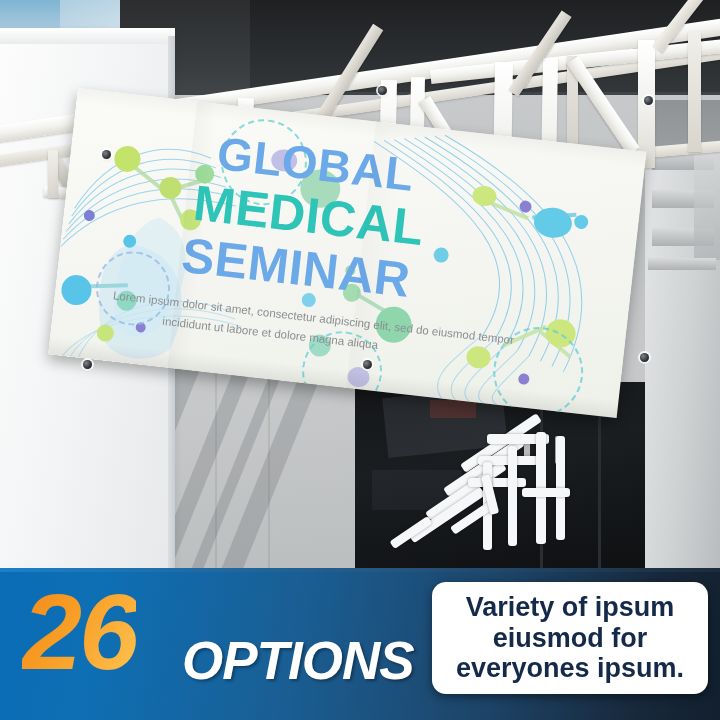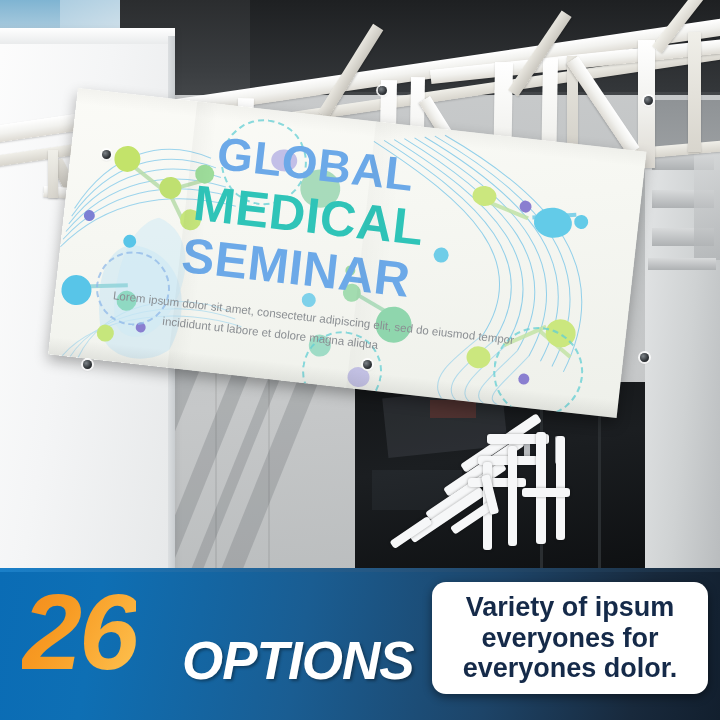--- a/index.html
+++ b/index.html
@@ -323,7 +323,7 @@
 
   <div class="whitebox">
     <div class="wb-line">Variety of ipsum</div>
-    <div class="wb-line">everyones for</div>
+    <div class="wb-line">eiusmod for</div>
     <div class="wb-line">everyones dolor.</div>
   </div>
 

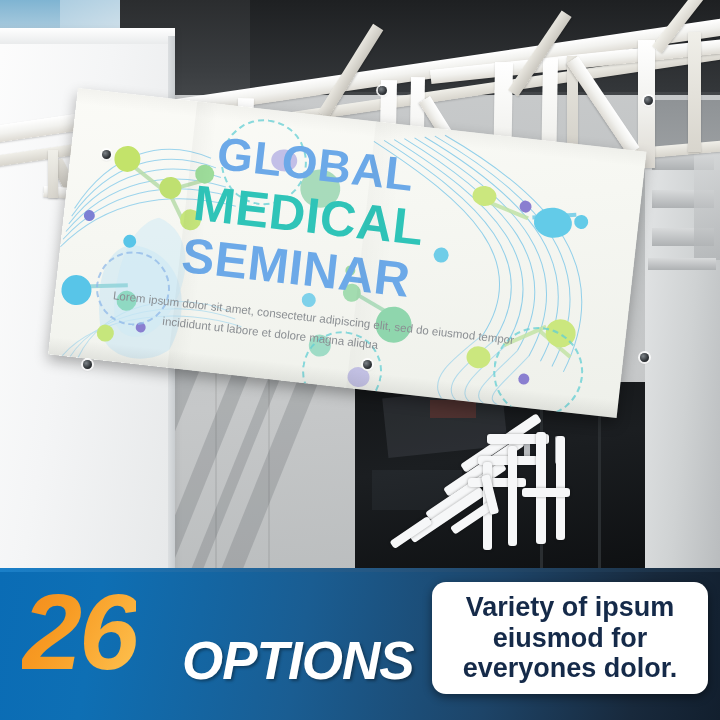--- a/index.html
+++ b/index.html
@@ -324,7 +324,7 @@
   <div class="whitebox">
     <div class="wb-line">Variety of ipsum</div>
     <div class="wb-line">eiusmod for</div>
-    <div class="wb-line">everyones dolor.</div>
+    <div class="wb-line">everyones ipsum.</div>
   </div>
 
 </div>

